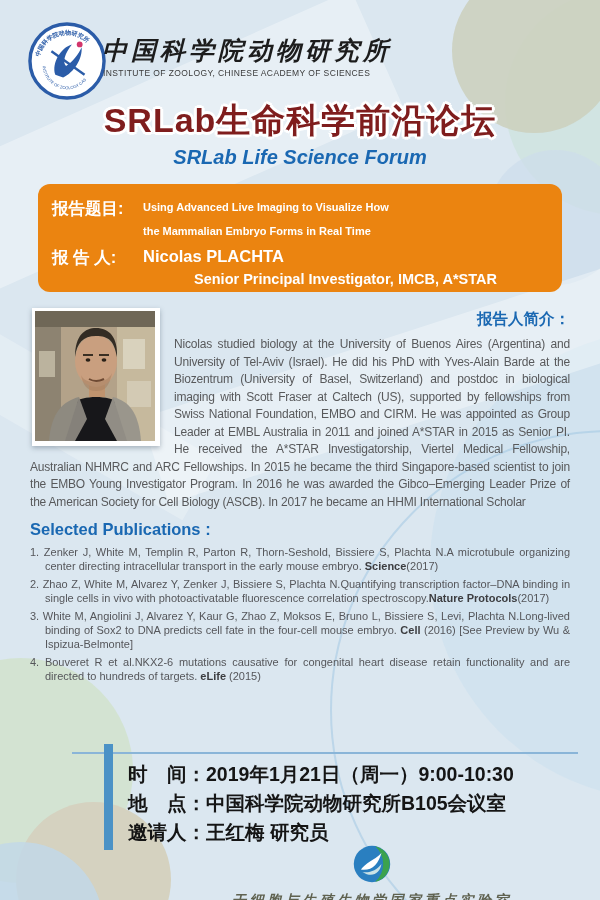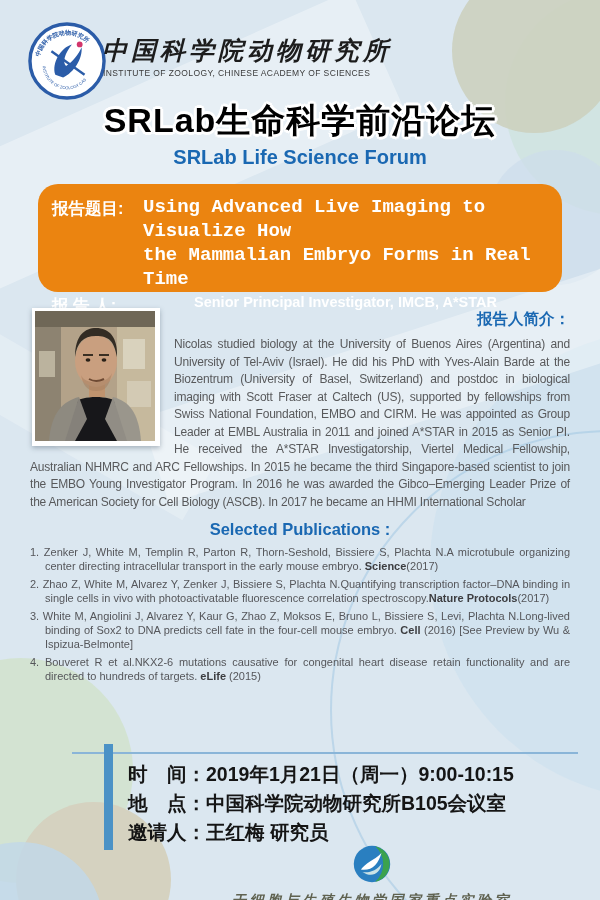--- a/index.html
+++ b/index.html
@@ -43,7 +43,7 @@
   
   .title-cn {
     left:0; top:98px; width:600px; text-align:center;
-    font-size:34px; font-weight:bold; color:#000000; letter-spacing:1px;
+    font-size:34px; font-weight:bold; color:#7f1d1d; letter-spacing:1px;
     text-shadow:-2px -2px 0 #fff, 2px -2px 0 #fff, -2px 2px 0 #fff, 2px 2px 0 #fff,
                  0 -3px 0 #fff, 0 3px 0 #fff, -3px 0 0 #fff, 3px 0 0 #fff;
   }

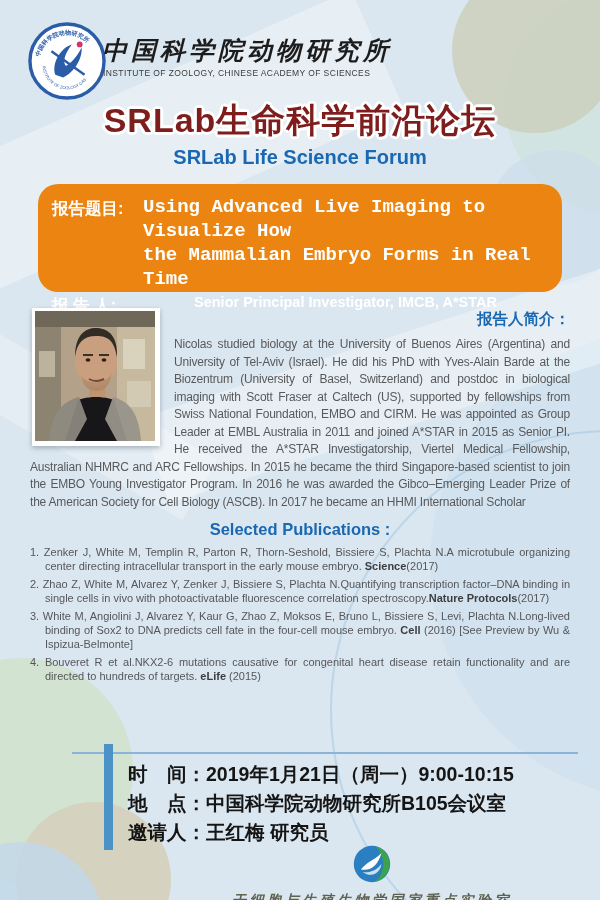--- a/index.html
+++ b/index.html
@@ -49,7 +49,7 @@
   }
   .title-en {
     left:0; top:146px; width:600px; text-align:center;
-    font-size:20px; font-weight:bold; color:#1a68b2;
+    font-size:20px; font-weight:bold; color:#1a68b2;font-style:italic;
   }
 
   

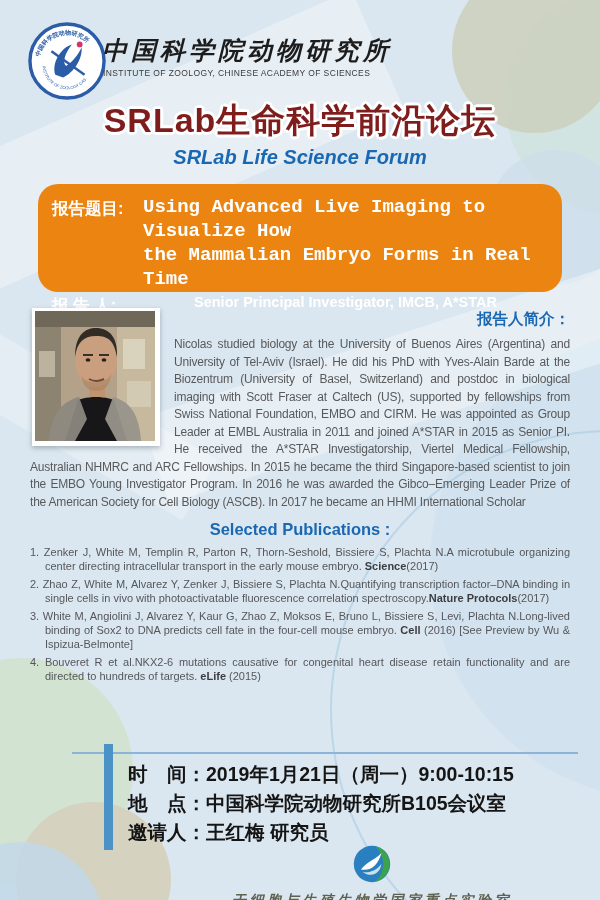--- a/index.html
+++ b/index.html
@@ -55,7 +55,7 @@
   
   .banner {
     left:38px; top:184px; width:524px; height:108px;
-    background:#EB8410; border-radius:20px;
+    background:#EB8410; border-radius:12px;
     padding:11px 14px 8px 14px;
     display:grid; grid-template-columns:84px 1fr; column-gap:7px; row-gap:1px;
     color:#fff; font-weight:bold;

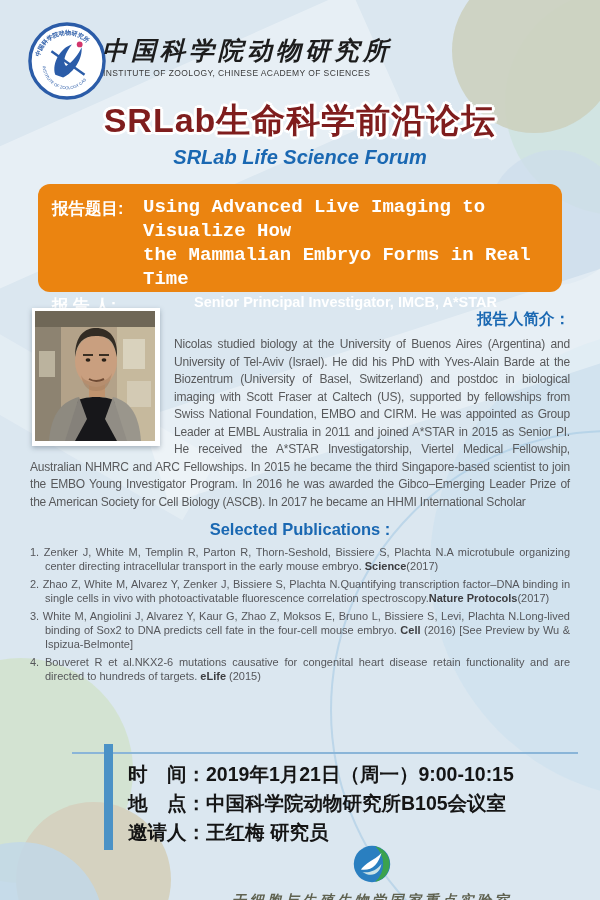--- a/index.html
+++ b/index.html
@@ -61,7 +61,7 @@
     color:#fff; font-weight:bold;
   }
   .b-lbl { font-size:16.5px; line-height:26px; white-space:nowrap; }
-  .b-txt { font-size:19px; line-height:24px;font-family:Liberation Mono, monospace; }
+  .b-txt { font-size:11px; line-height:24px; }
   .b-name { font-size:16.5px; line-height:25px; }
   .b-sub { font-size:14.5px; line-height:21px;text-align:center; }
 

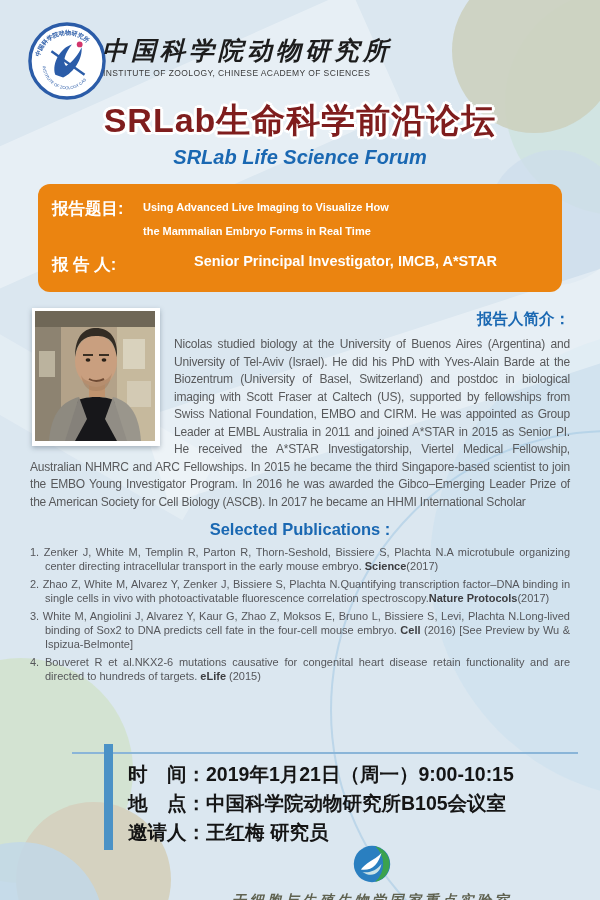--- a/index.html
+++ b/index.html
@@ -150,6 +150,7 @@
   </div>
   <span class="b-lbl">报 告 人:</span>
   <div>
+    <div class="b-name">Nicolas PLACHTA</div>
     <div class="b-sub">Senior Principal Investigator, IMCB, A*STAR</div>
   </div>
 </section>

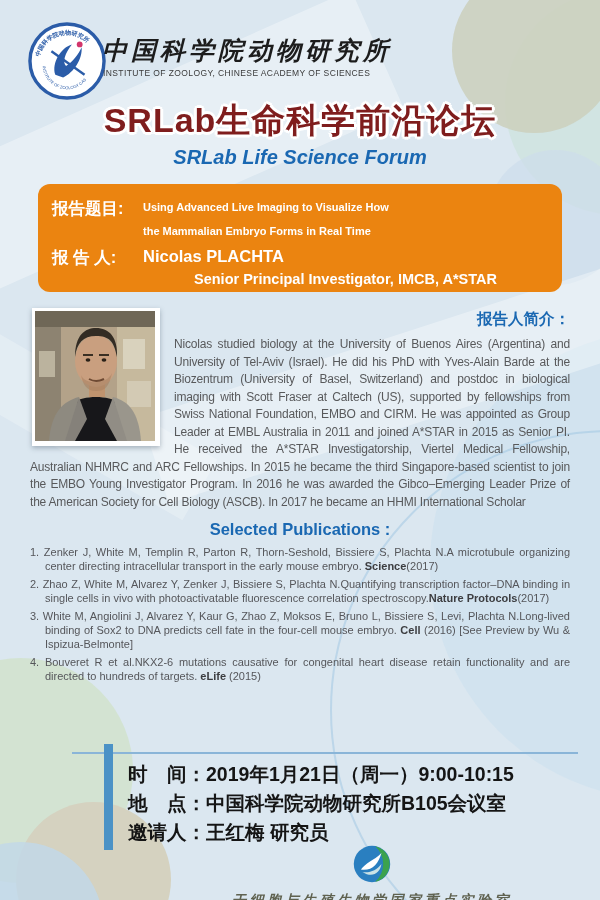--- a/index.html
+++ b/index.html
@@ -79,7 +79,7 @@
     text-align:justify; letter-spacing:-.2px;
   }
   .pubs { margin-top:9px; }
-  .pubs-heading { font-size:16.5px; font-weight:bold; color:#1a68b2; margin-bottom:6px;text-align:center; }
+  .pubs-heading { font-size:16.5px; font-weight:bold; color:#1a68b2; margin-bottom:6px; }
   .pub {
     font-size:11px; line-height:14px; color:#55565a;
     padding-left:15px; text-indent:-15px; margin-bottom:4px; text-align:justify;

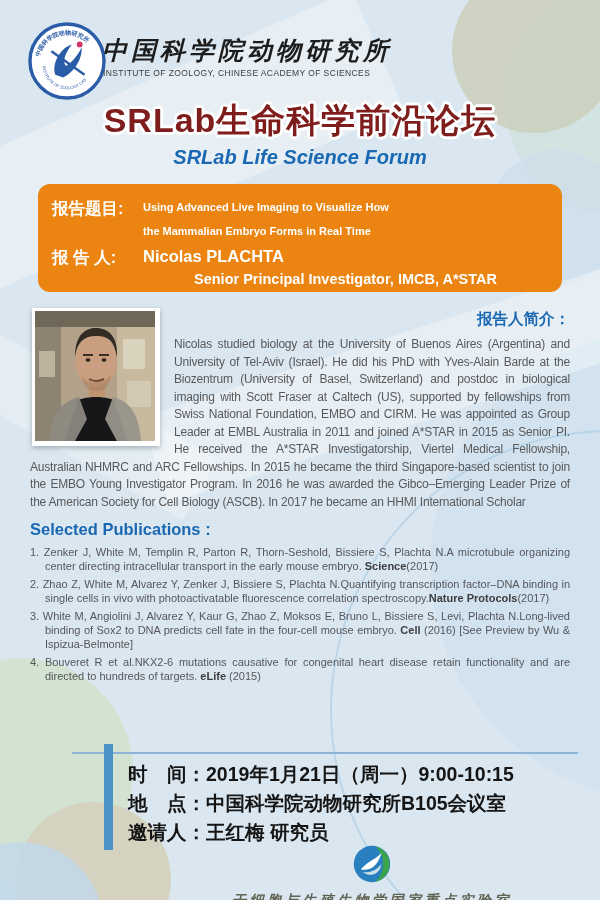--- a/index.html
+++ b/index.html
@@ -197,7 +197,7 @@
 <div class="layer divider-line"></div>
 <div class="layer divider-bar"></div>
 <section class="layer schedule">
-  <div class="sch-row"><span>时　间：</span><span>2019年1月21日（周一）9:00-10:15</span></div>
+  <div class="sch-row"><span>时　间：</span><span>2019年1月21日（周一）9:00-10:30</span></div>
   <div class="sch-row"><span>地　点：</span><span>中国科学院动物研究所B105会议室</span></div>
   <div class="sch-row"><span>邀请人：</span><span>王红梅 研究员</span></div>
 </section>

